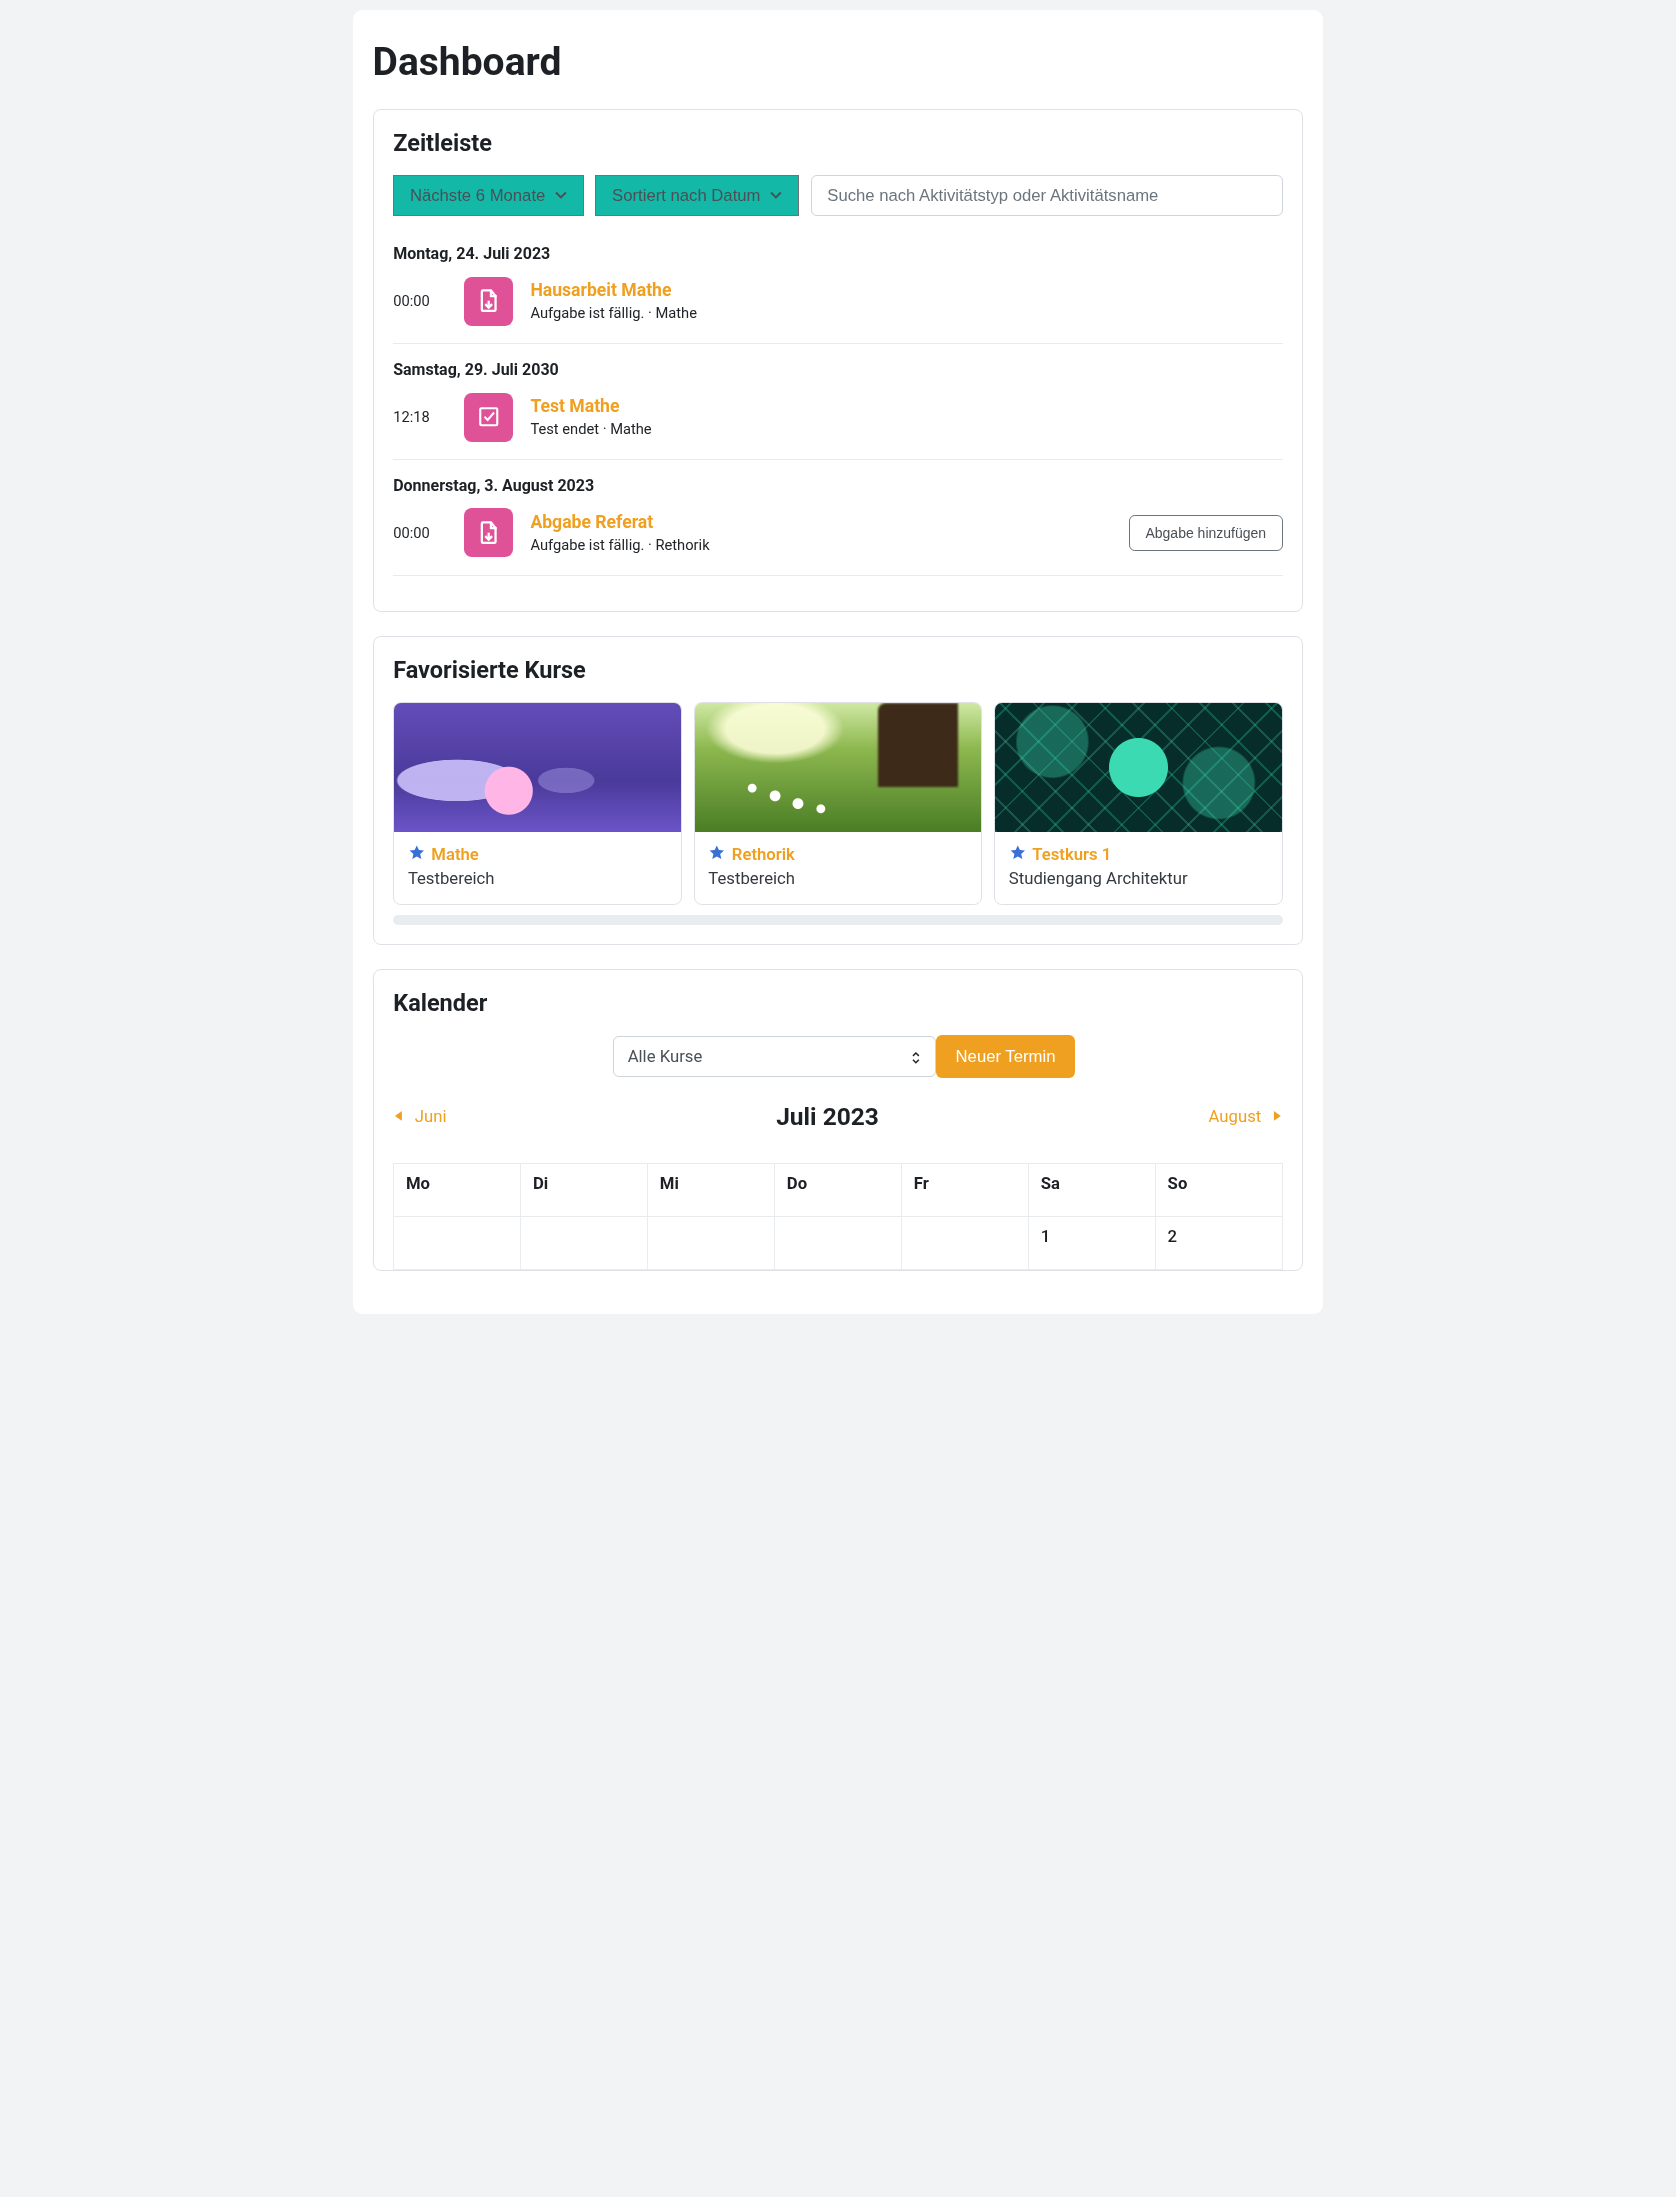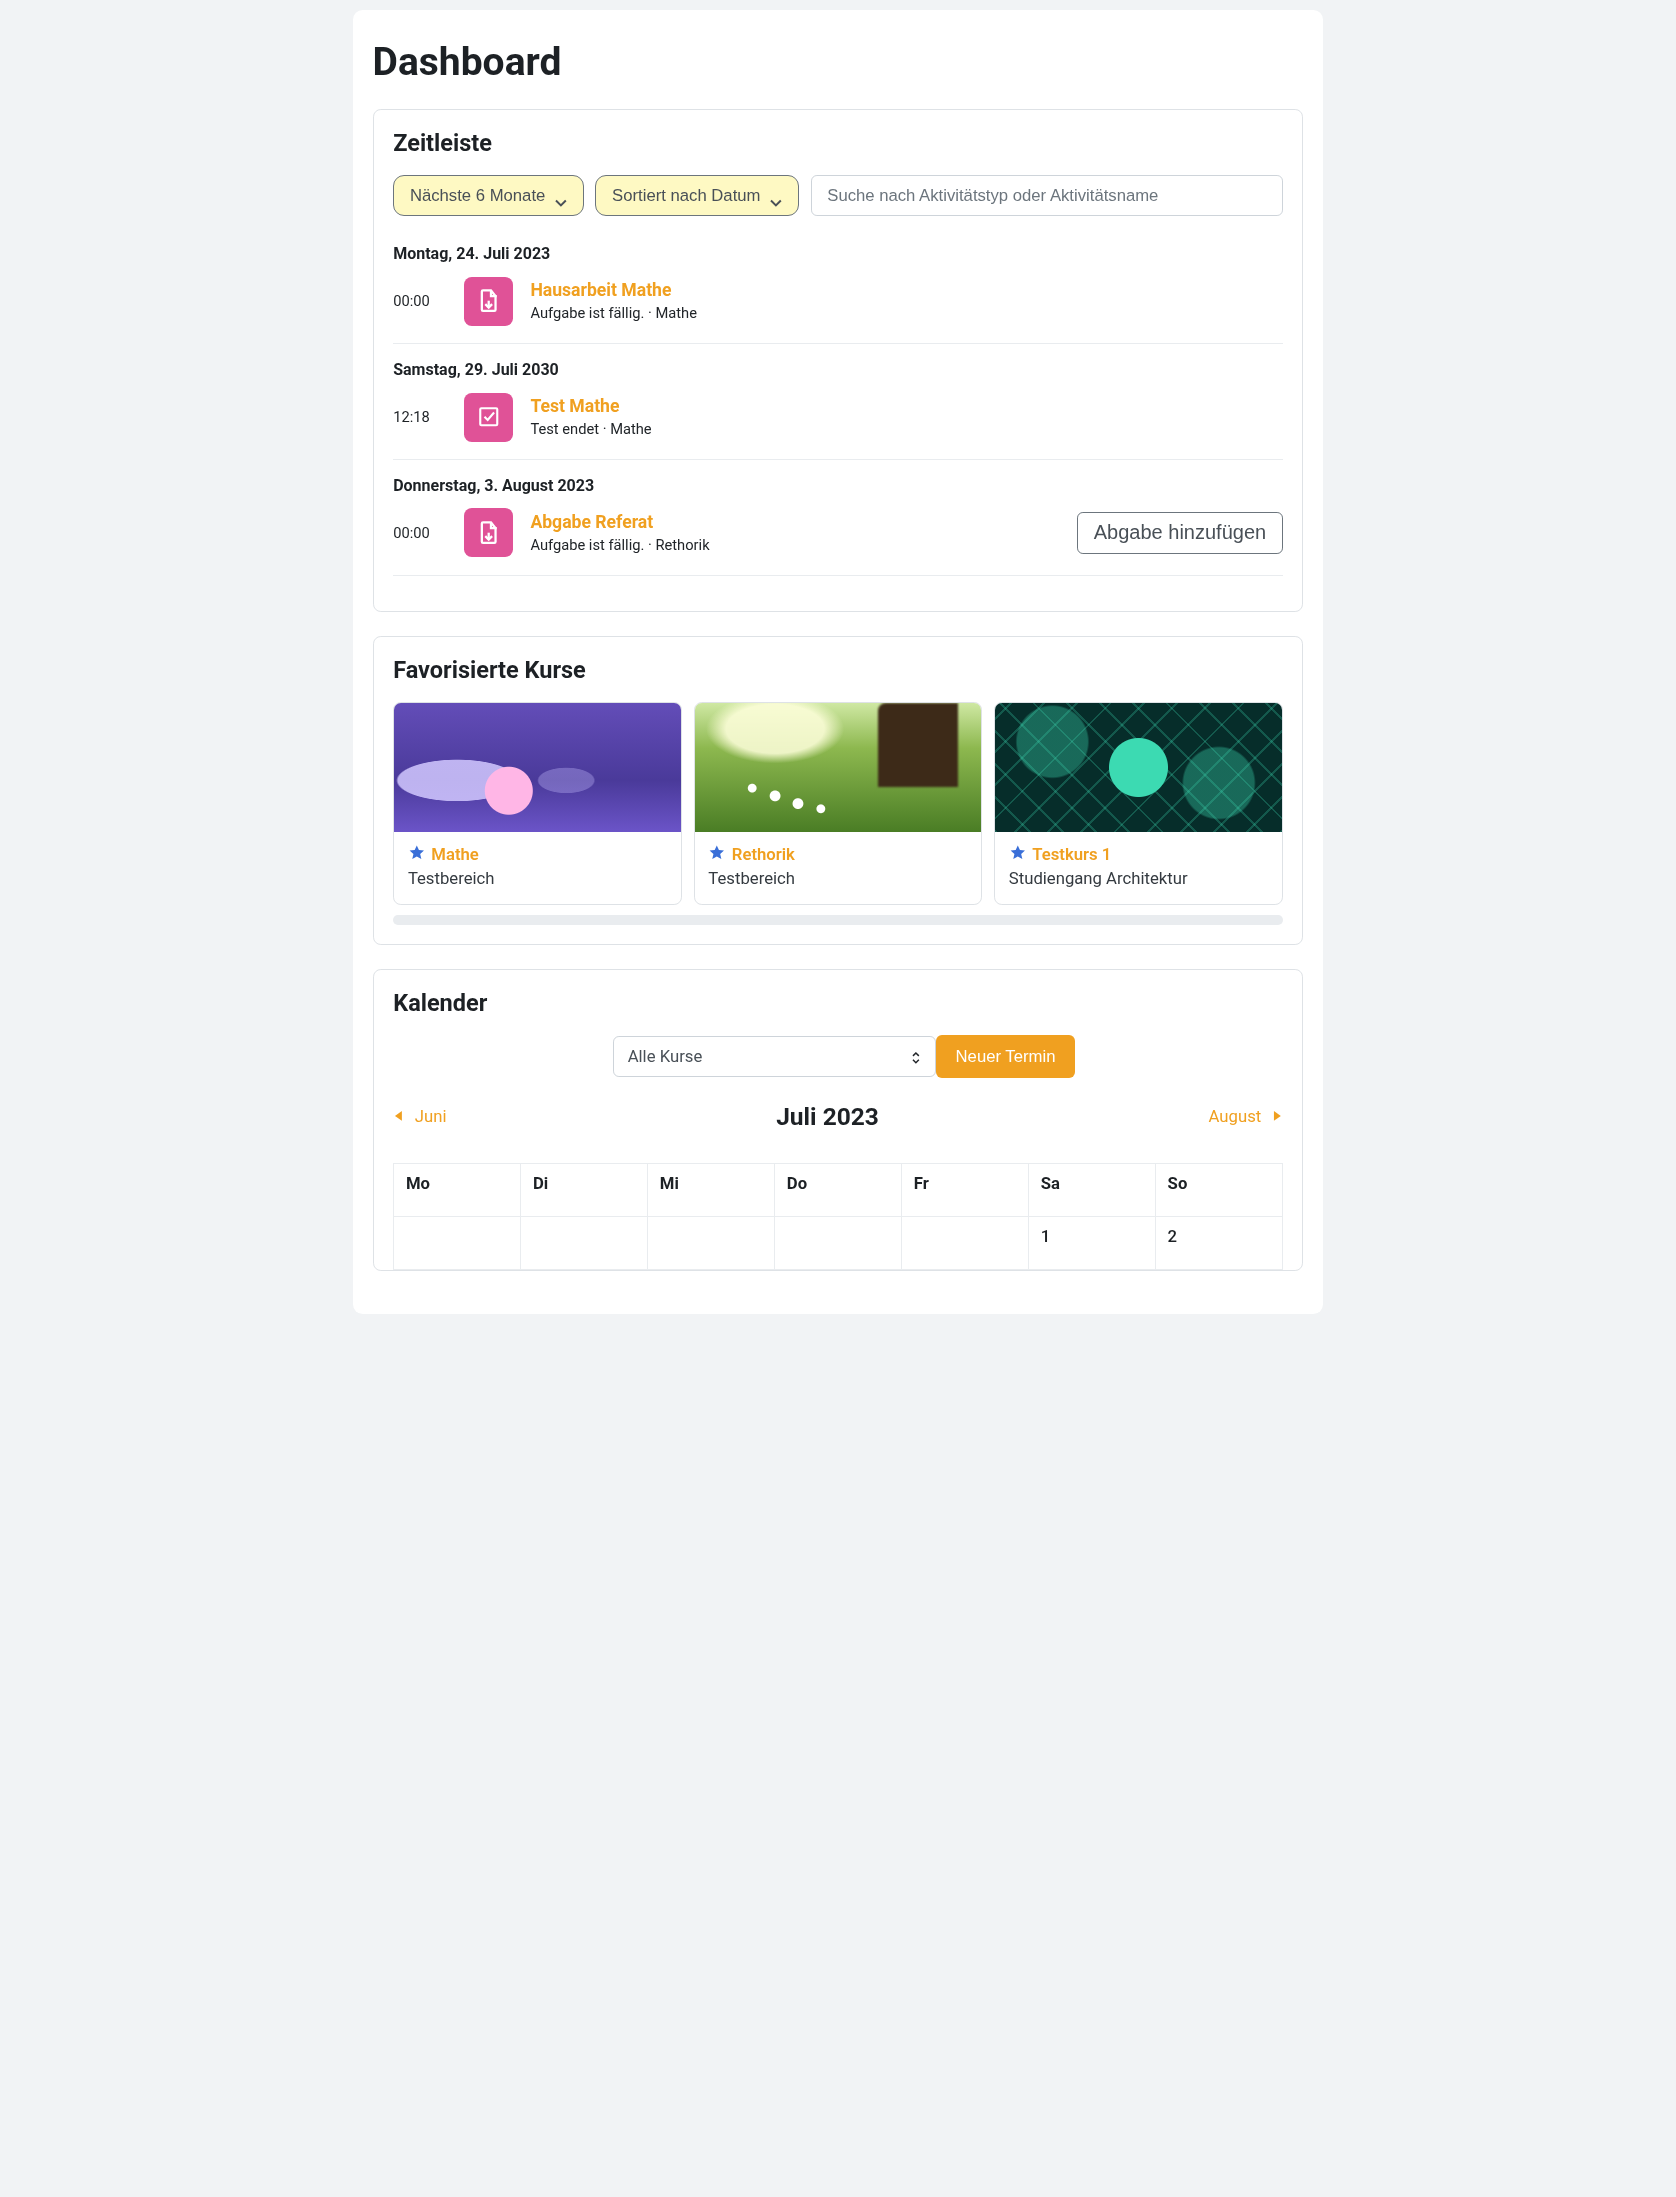--- a/index.html
+++ b/index.html
@@ -53,12 +53,12 @@
   }
   .select-btn {
     display: inline-flex;
-    align-items: flex-end;
+    align-items: flex-start;
     gap: 9.8px;
     border: 1.5px solid #6c757d;
-    border-radius: 11px;
+    border-radius: 0;
     padding: 9.8px 15.7px;
-    background: #fef9c3;
+    background: #14b8a6;
     color: #495057;
     font-size: 16.7px;
     cursor: pointer;

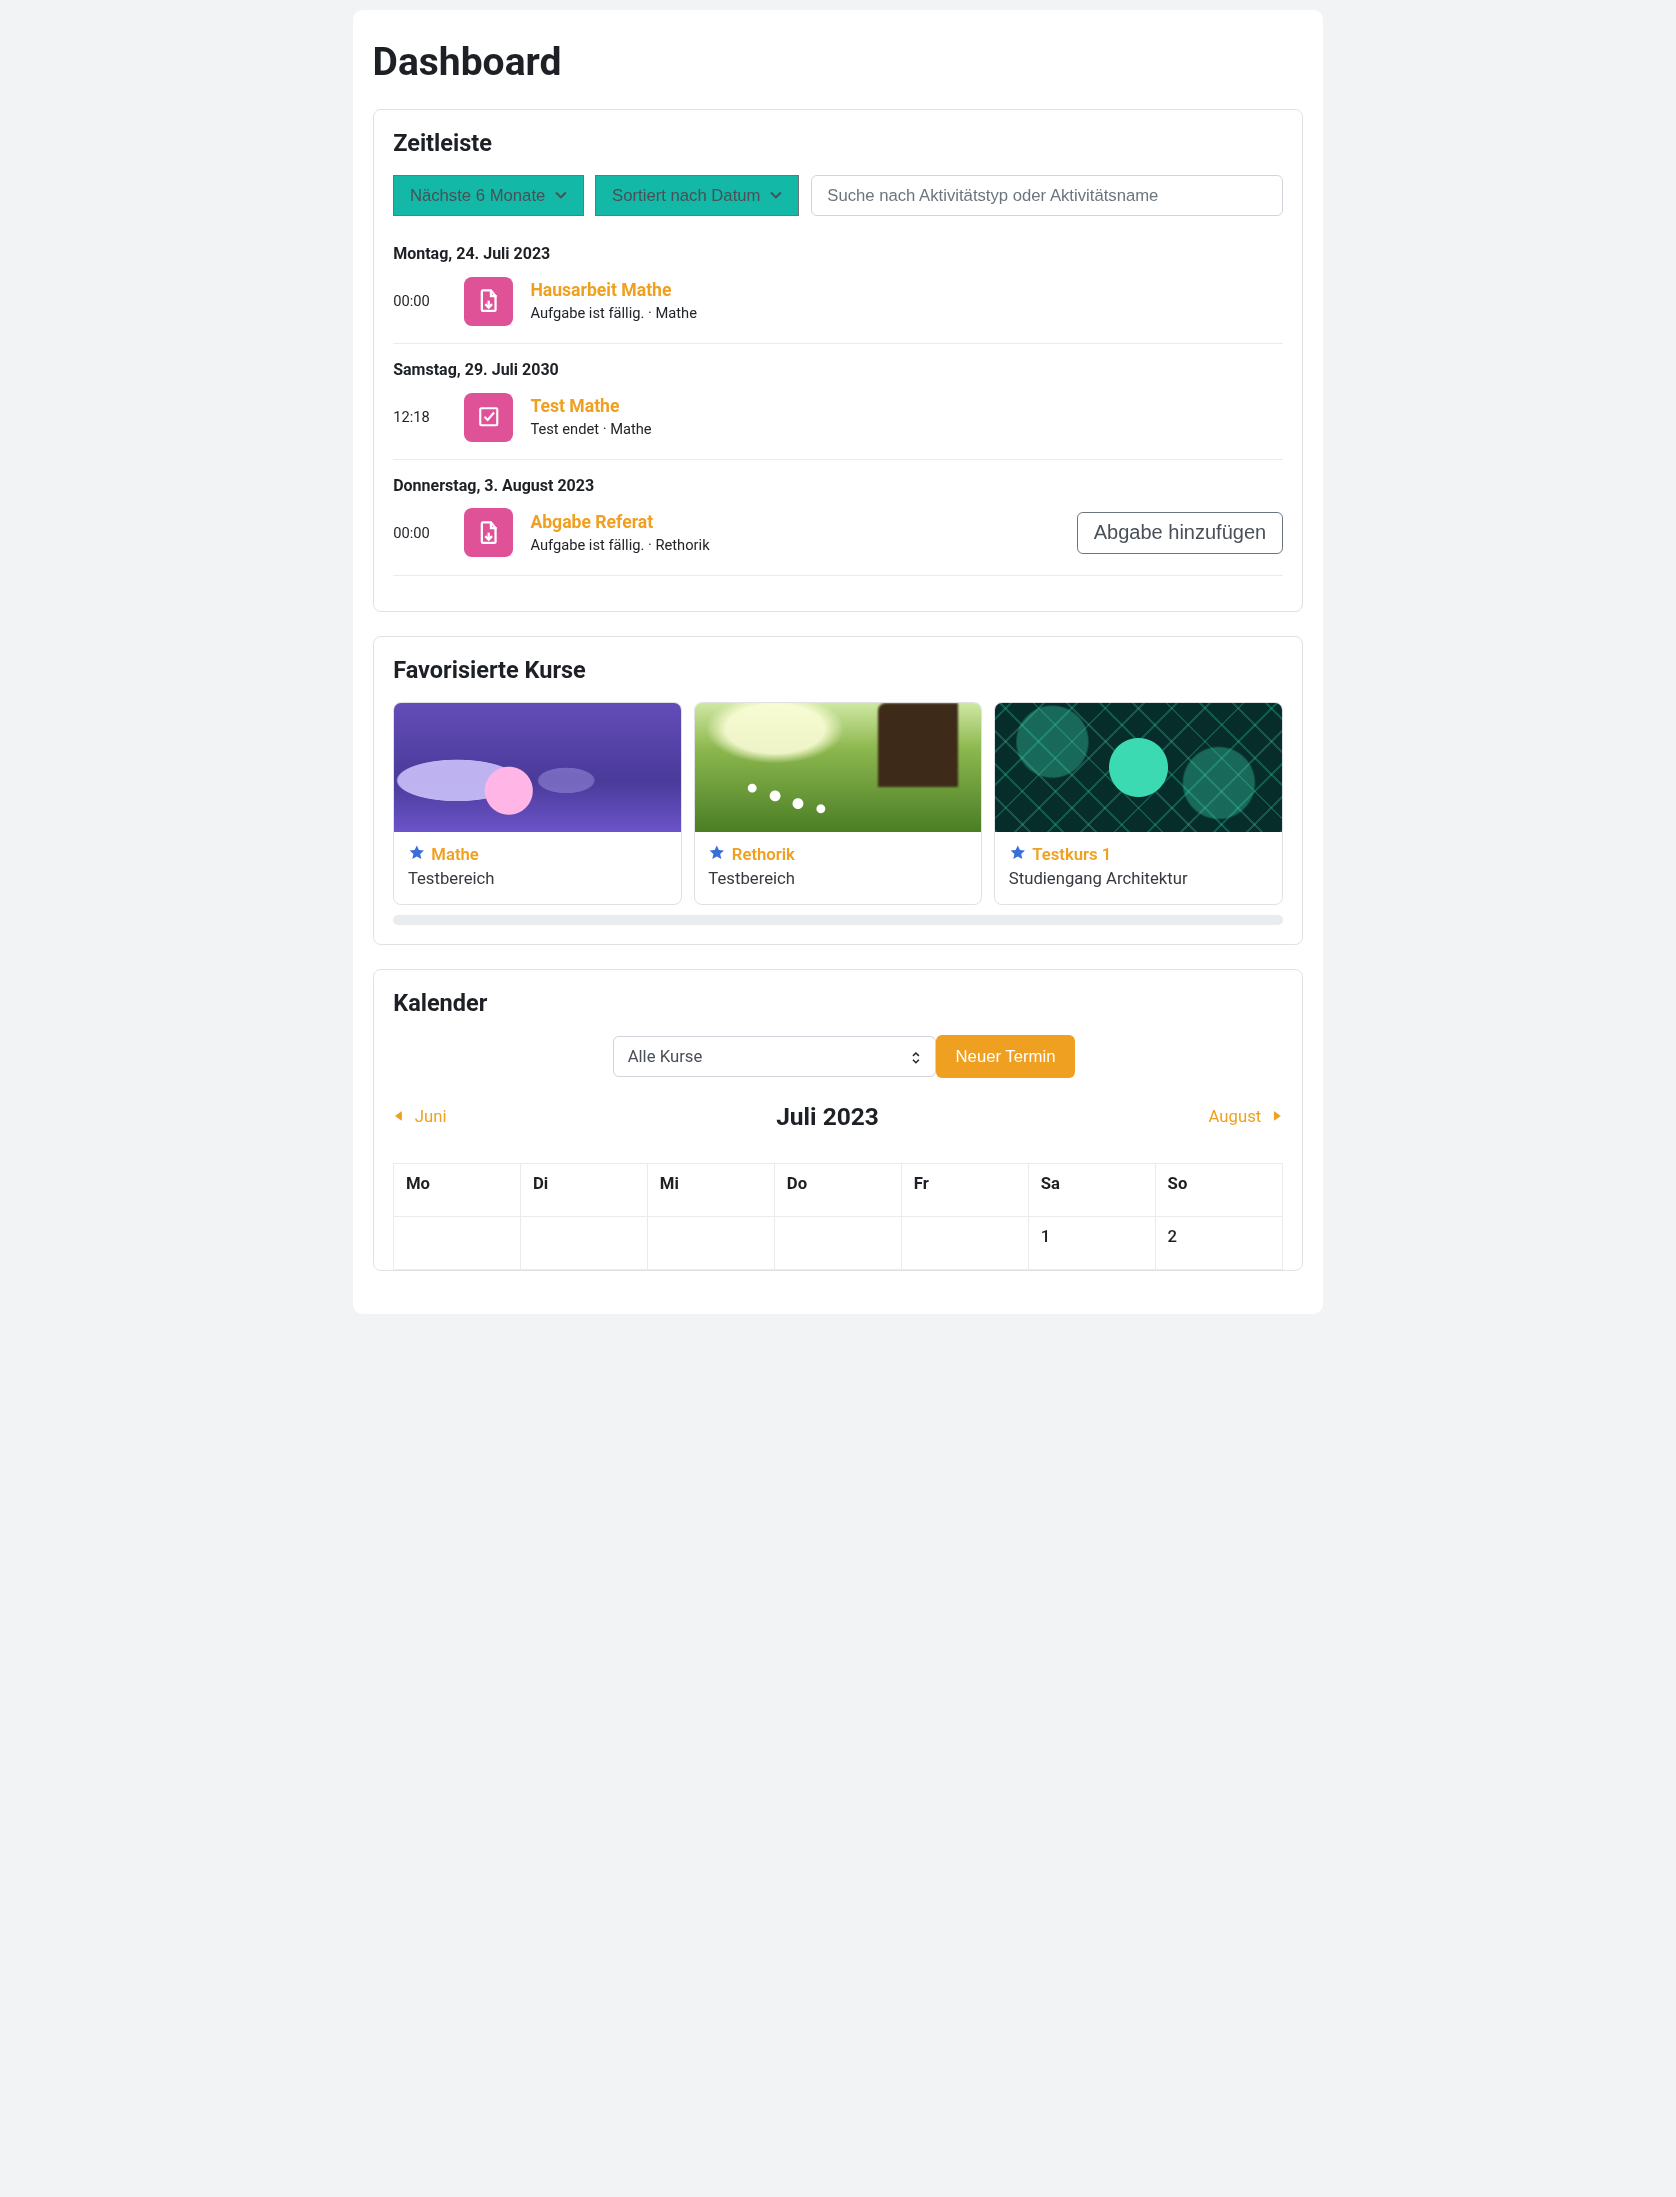--- a/index.html
+++ b/index.html
@@ -122,7 +122,7 @@
     color: #495057;
     padding: 8.8px 15.7px;
     border-radius: 5.9px;
-    font-size: 20px;
+    font-size: 14px;
     cursor: pointer;
   }
 

